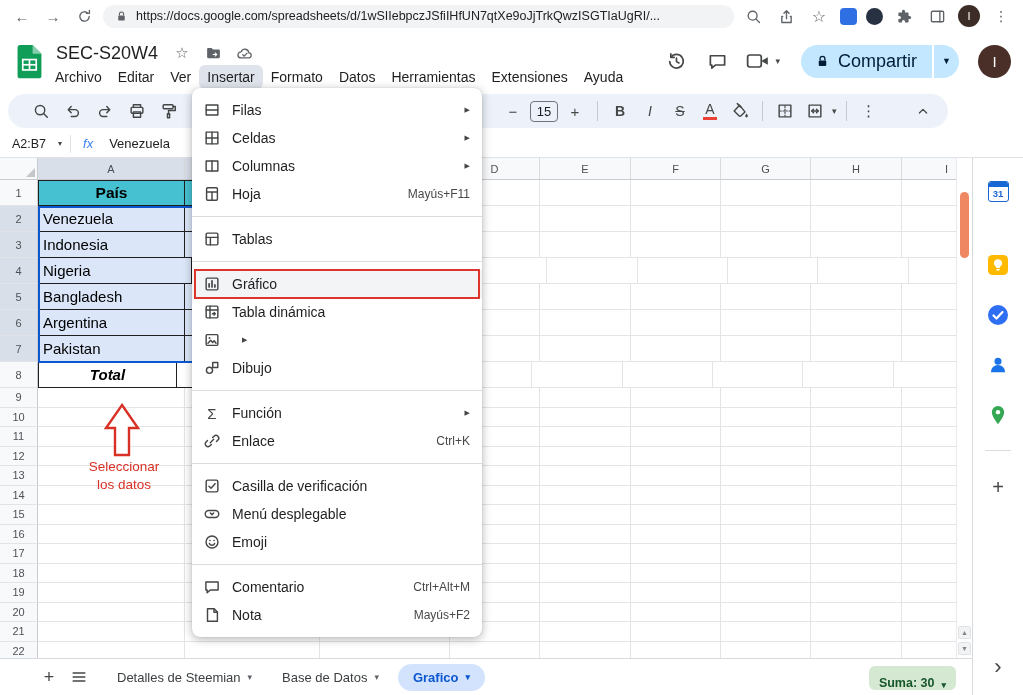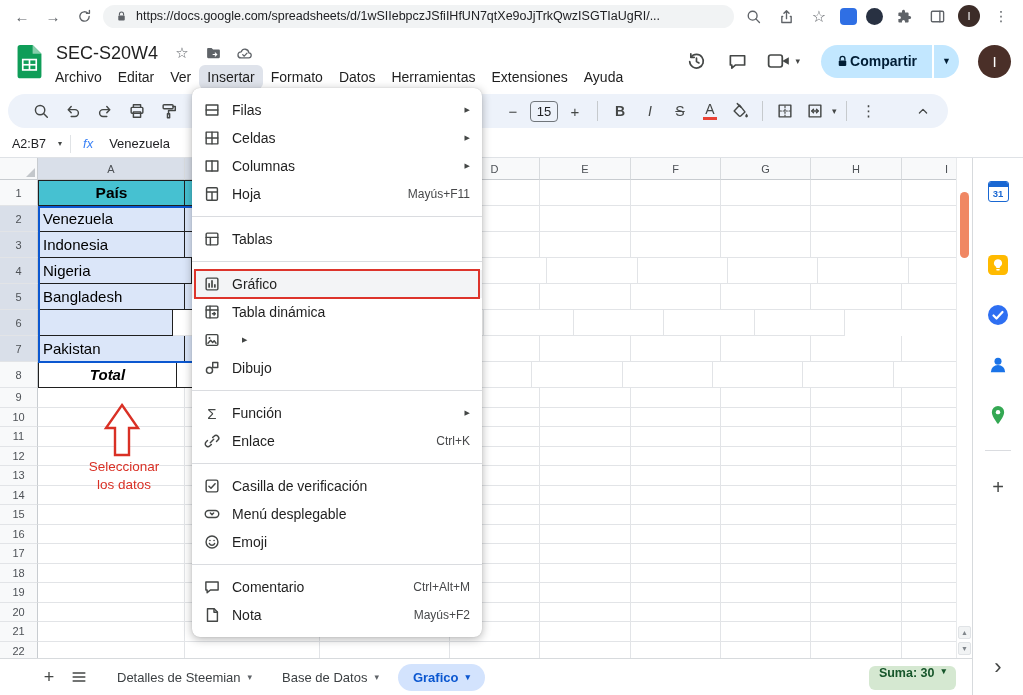--- a/index.html
+++ b/index.html
@@ -37,7 +37,7 @@
   .cam-group svg{width:24px;height:18px}
   .caret{font-size:9px;color:#444746}
   .share{display:flex;align-items:center;margin-left:4px}
-  .share-main{height:33px;background:#c2e7ff;border-radius:17px 0 0 17px;display:flex;align-items:center;gap:0;padding:0 15px 0 14px;font-size:14px;font-weight:700;color:#001d35}
+  .share-main{height:33px;background:#c2e7ff;border-radius:17px 0 0 17px;display:flex;align-items:center;gap:8px;padding:0 15px 0 14px;font-size:18px;font-weight:400;color:#001d35}
   .share-main svg{width:15px;height:15px}
   .share-caret{height:33px;width:25px;background:#c2e7ff;border-radius:0 17px 17px 0;display:grid;place-items:center;margin-left:2px;color:#001d35;font-size:9px}
   .h-avatar{width:33px;height:33px;border-radius:50%;background:#4a2f28;color:#fff;font-size:15px;display:grid;place-items:center;margin-left:2px}

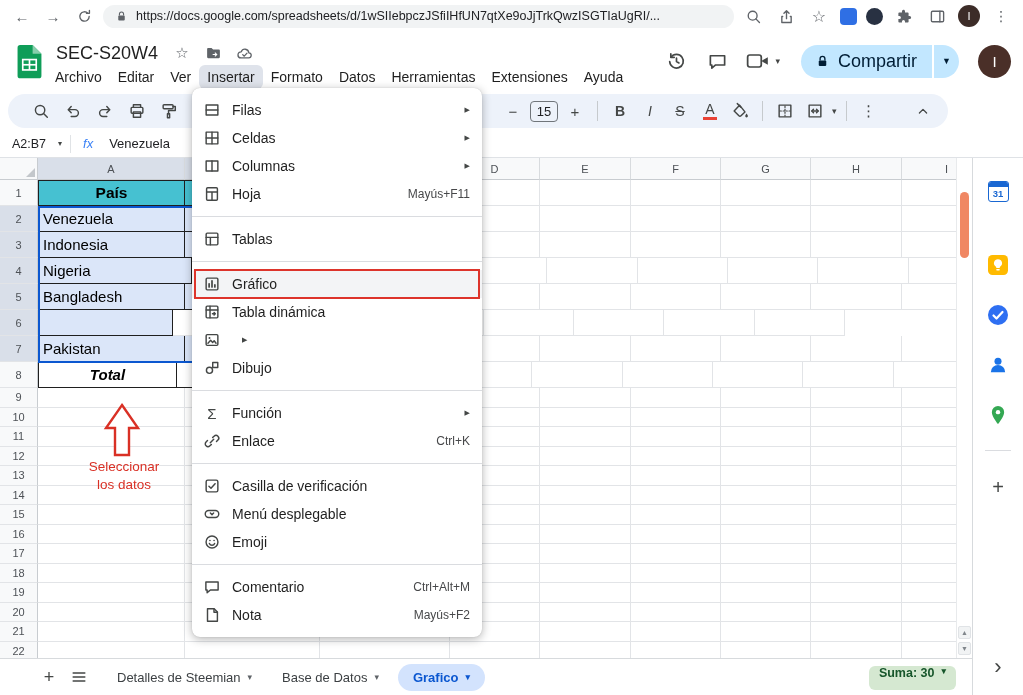--- a/index.html
+++ b/index.html
@@ -423,6 +423,7 @@
         </div>
         <div class="g-row tall">
           <div class="rowhead sel">6</div>
+          <div class="gcell tbl t-data t-left" style="width: 147px;">Argentina</div>
           <div class="gcell tbl t-data" style="width: 135px;"></div>
           <div class="gcell" style="width: 130px;"></div>
           <div class="gcell" style="width: 90px;"></div>

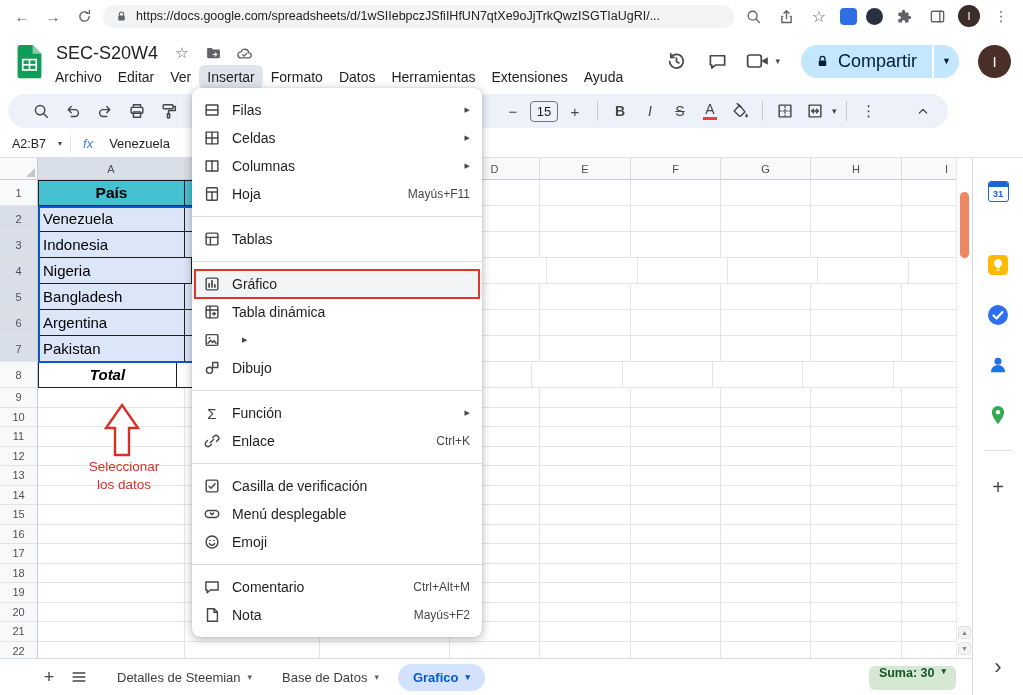--- a/index.html
+++ b/index.html
@@ -126,7 +126,7 @@
   .sheet-tab .tab-caret{font-size:9px;color:#5f6368}
   .sheet-tab.active{height:27px;background:#d3e3fd;border-radius:14px;color:#0b57d0;font-weight:700;margin-left:4px}
   .sheet-tab.active .tab-caret{color:#0b57d0}
-  .sum-badge{position:absolute;right:16px;top:7px;height:24px;background:#d5e8d1;border-radius:6px;display:flex;align-items:flex-start;gap:7px;padding:0 10px;font-size:12.5px;font-weight:600;color:#17562b}
+  .sum-badge{position:absolute;right:16px;top:7px;height:24px;background:#d5e8d1;border-radius:6px;display:flex;align-items:flex-end;gap:7px;padding:0 10px;font-size:12.5px;font-weight:600;color:#17562b}
   .sum-badge .caret{color:#17562b}
 </style>
 </head>

